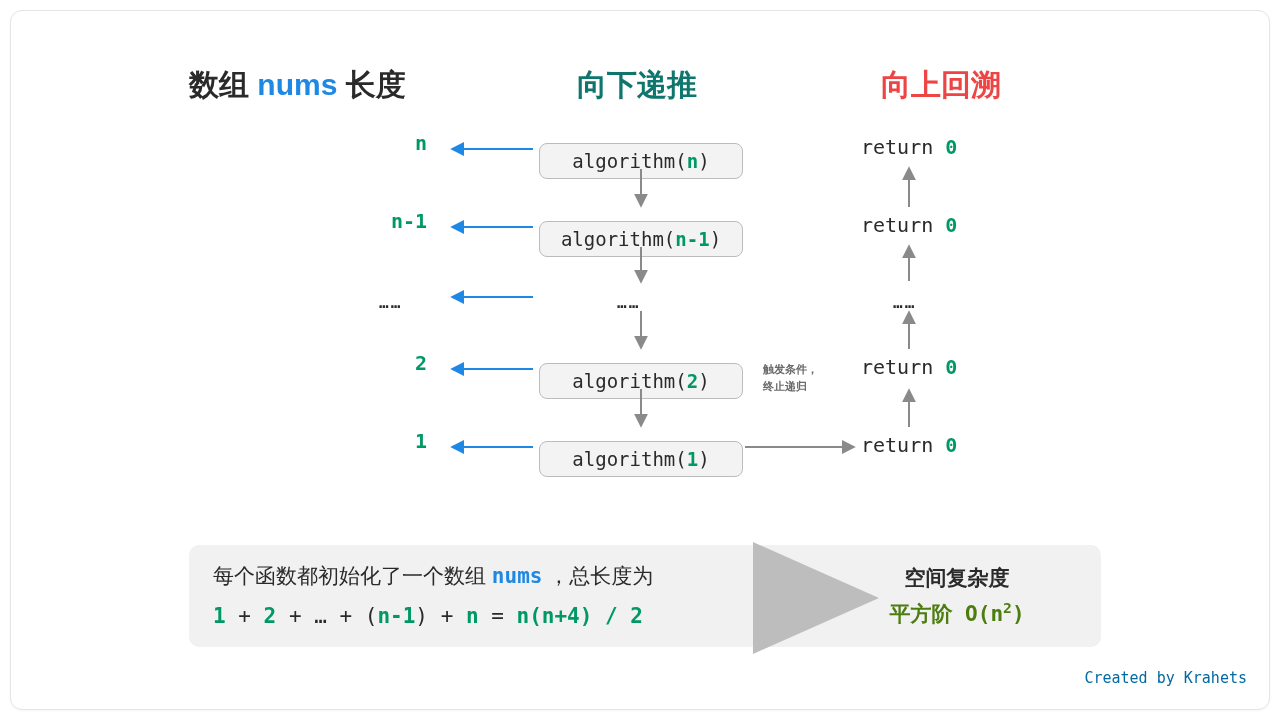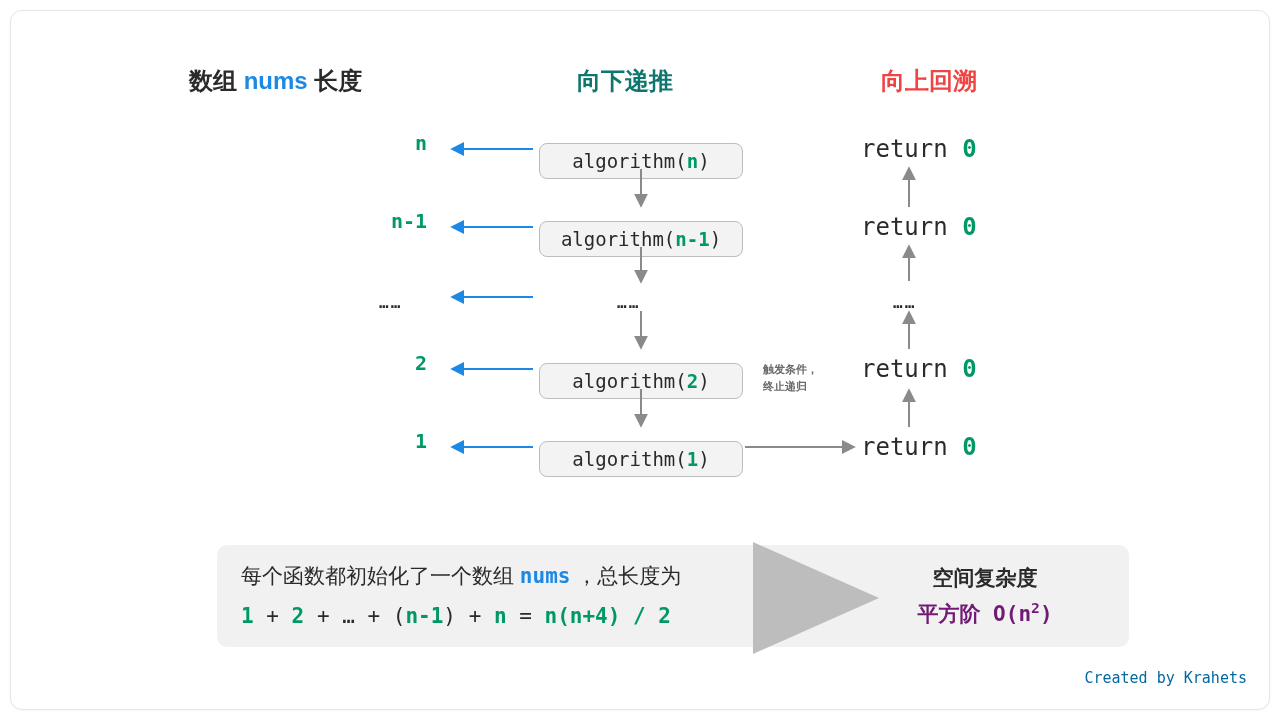--- a/index.html
+++ b/index.html
@@ -30,7 +30,7 @@
   }
   .header-col {
     position: absolute;
-    font-size: 24px;
+    font-size: 30px;
     font-weight: 700;
     color: #2a2a2a;
     text-align: right;

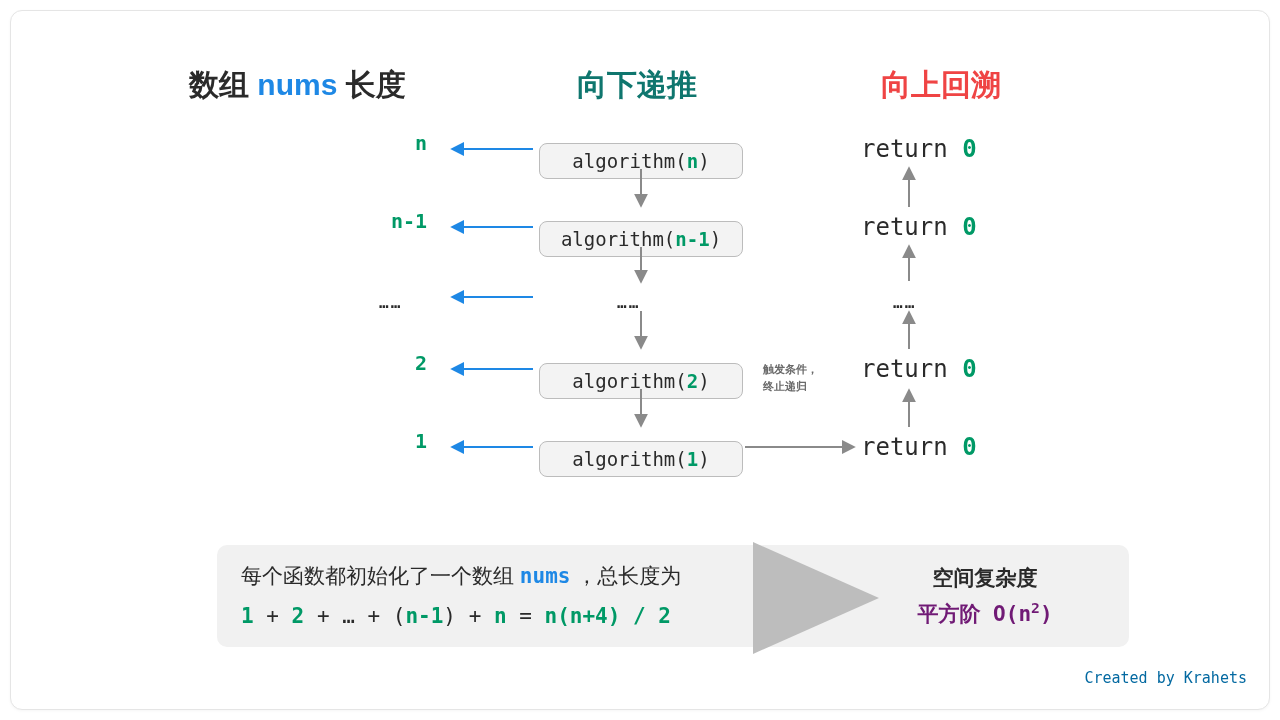--- a/index.html
+++ b/index.html
@@ -75,7 +75,7 @@
   .ret-cell {
     position: absolute;
     left: 850px;
-    font-size: 24px;
+    font-size: 20px;
     font-family: "SF Mono","Menlo","Consolas",monospace;
     color: #2a2a2a;
     top: 4px;

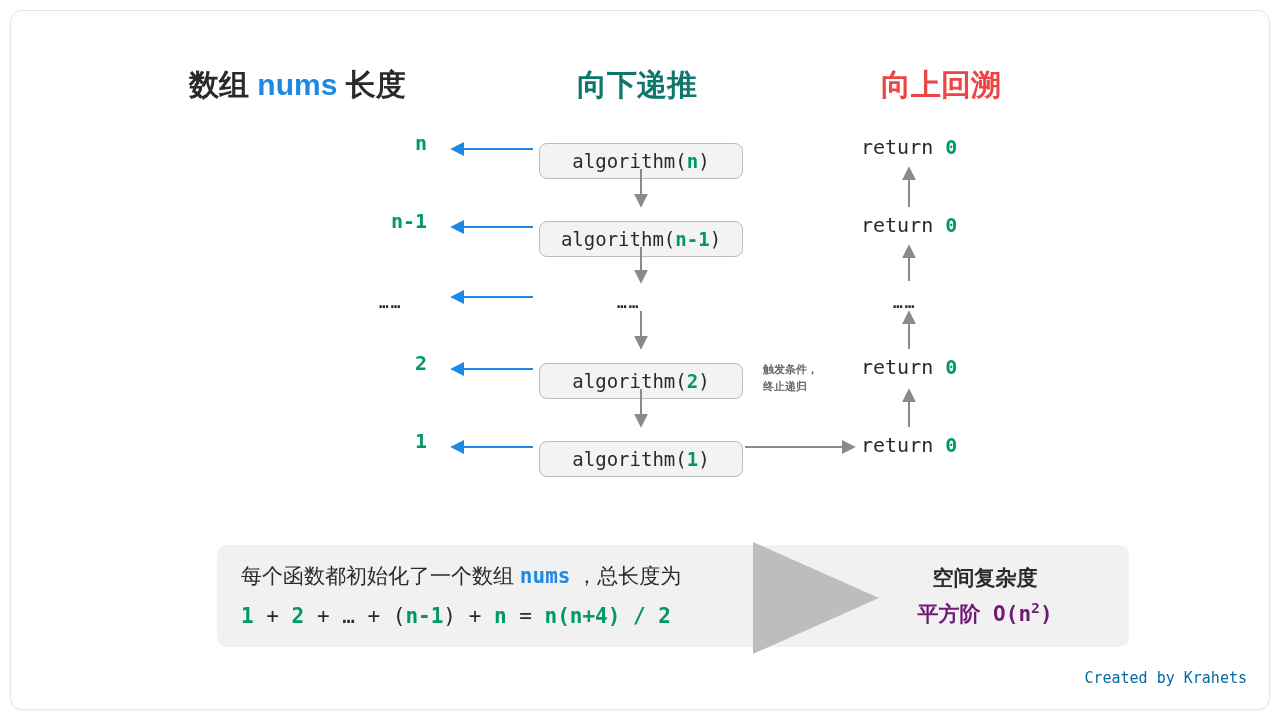--- a/index.html
+++ b/index.html
@@ -106,7 +106,6 @@
     display: flex;
     align-items: center;
     padding: 0 24px;
-    margin-left: 28px;
   }
   .summary-left {
     flex: 1;

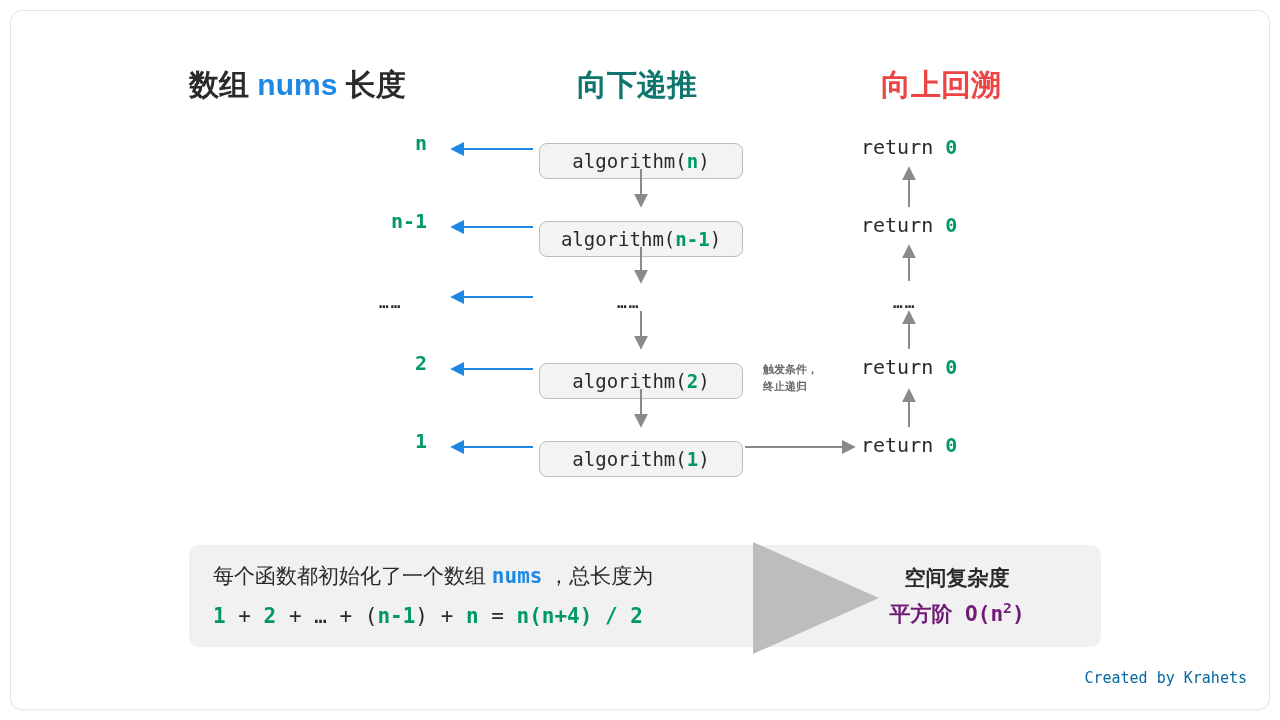--- a/index.html
+++ b/index.html
@@ -40,7 +40,7 @@
   .header-col.right { left: 870px; top: 0; color: #ef4444; font-weight: 700; }
   .blue { color: #1e88e5; }
   .green { color: #009966; font-weight: 700; }
-  .orange { color: #701a75; font-weight: 700; }
+  .orange { color: #4d7c0f; font-weight: 700; }
   .row {
     position: absolute;
     left: 0;

